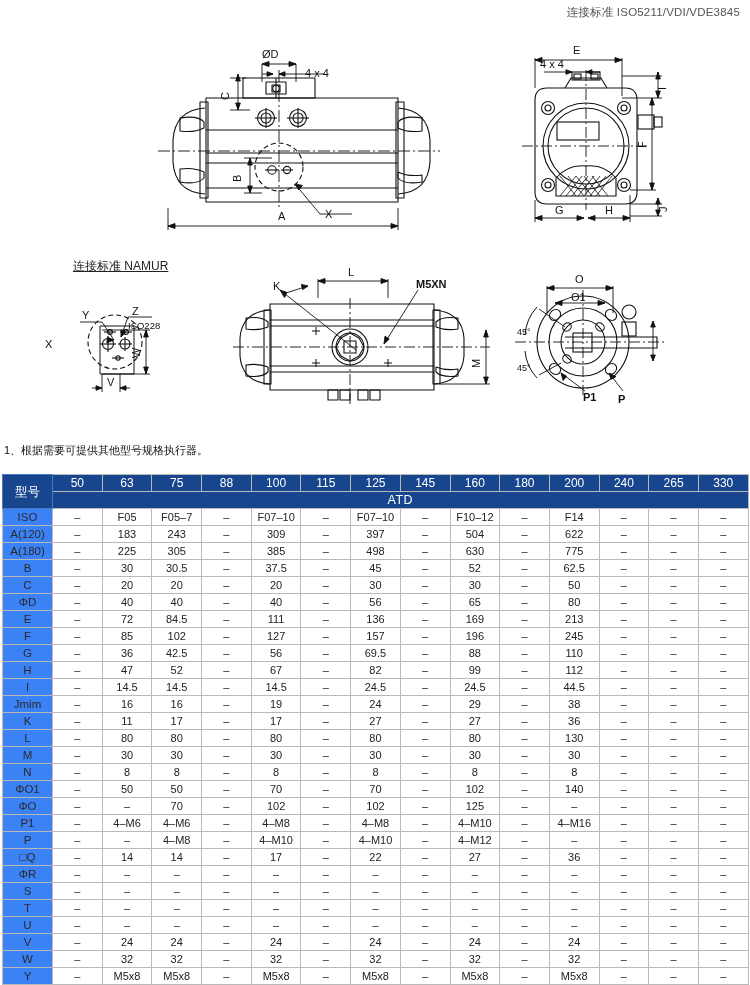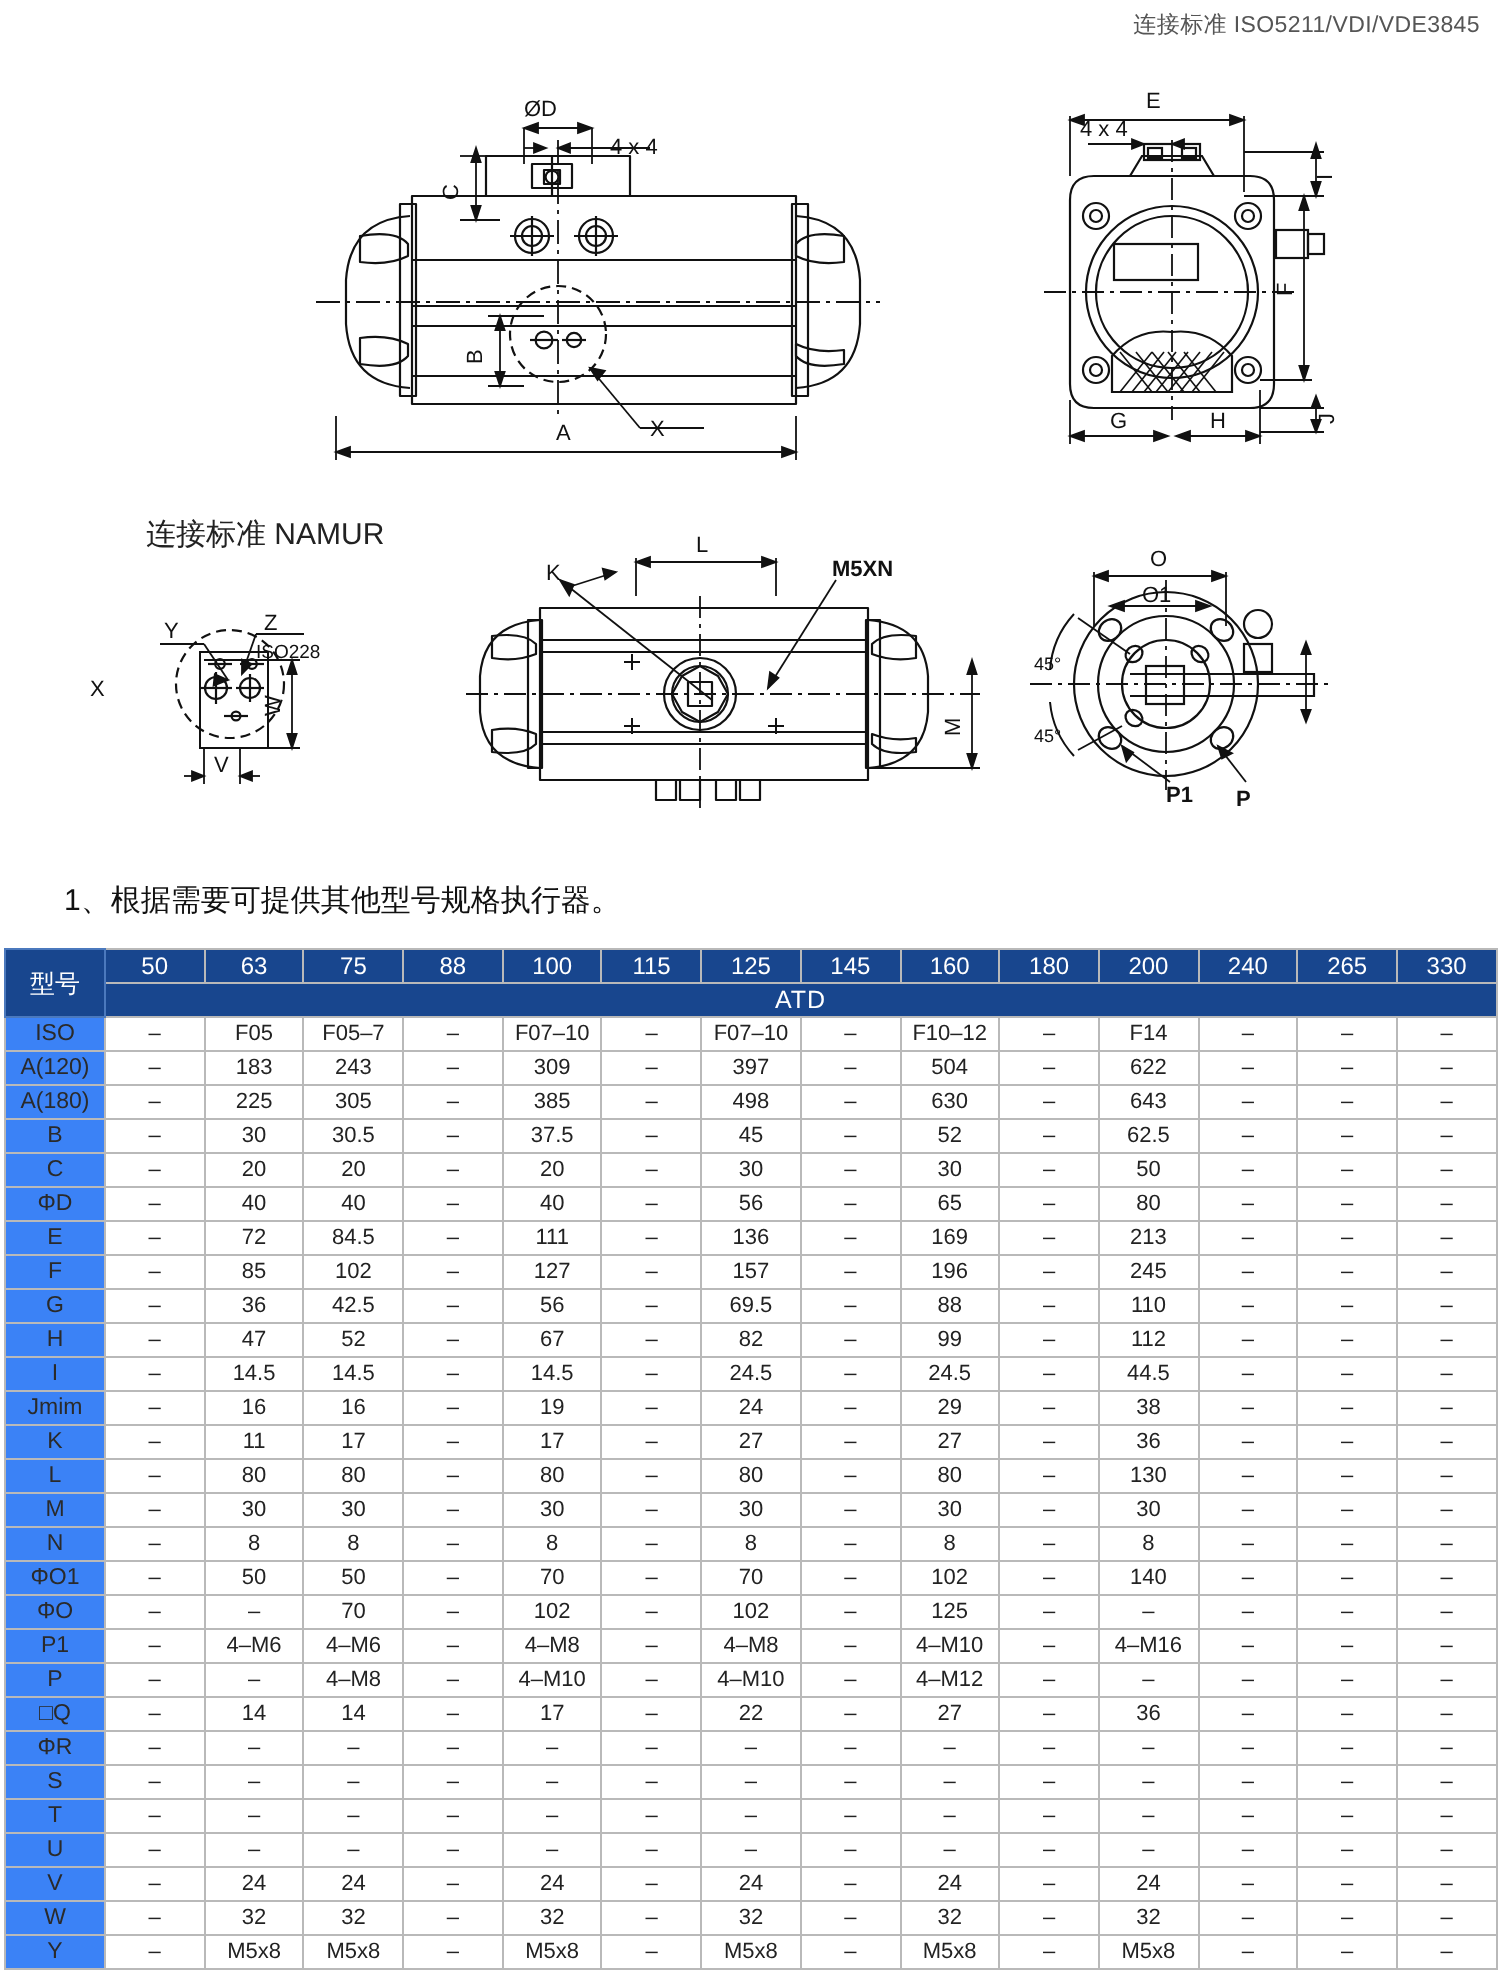--- a/index.html
+++ b/index.html
@@ -20,7 +20,7 @@
   .draw{position:absolute;}
   .draw svg{display:block;}
   .namur-title{
-    position:absolute;left:73px;top:258px;font-size:15px;color:#222;white-space:nowrap;
+    position:absolute;left:73px;top:258px;font-size:12px;color:#222;white-space:nowrap;text-decoration:underline;
   }
 
   

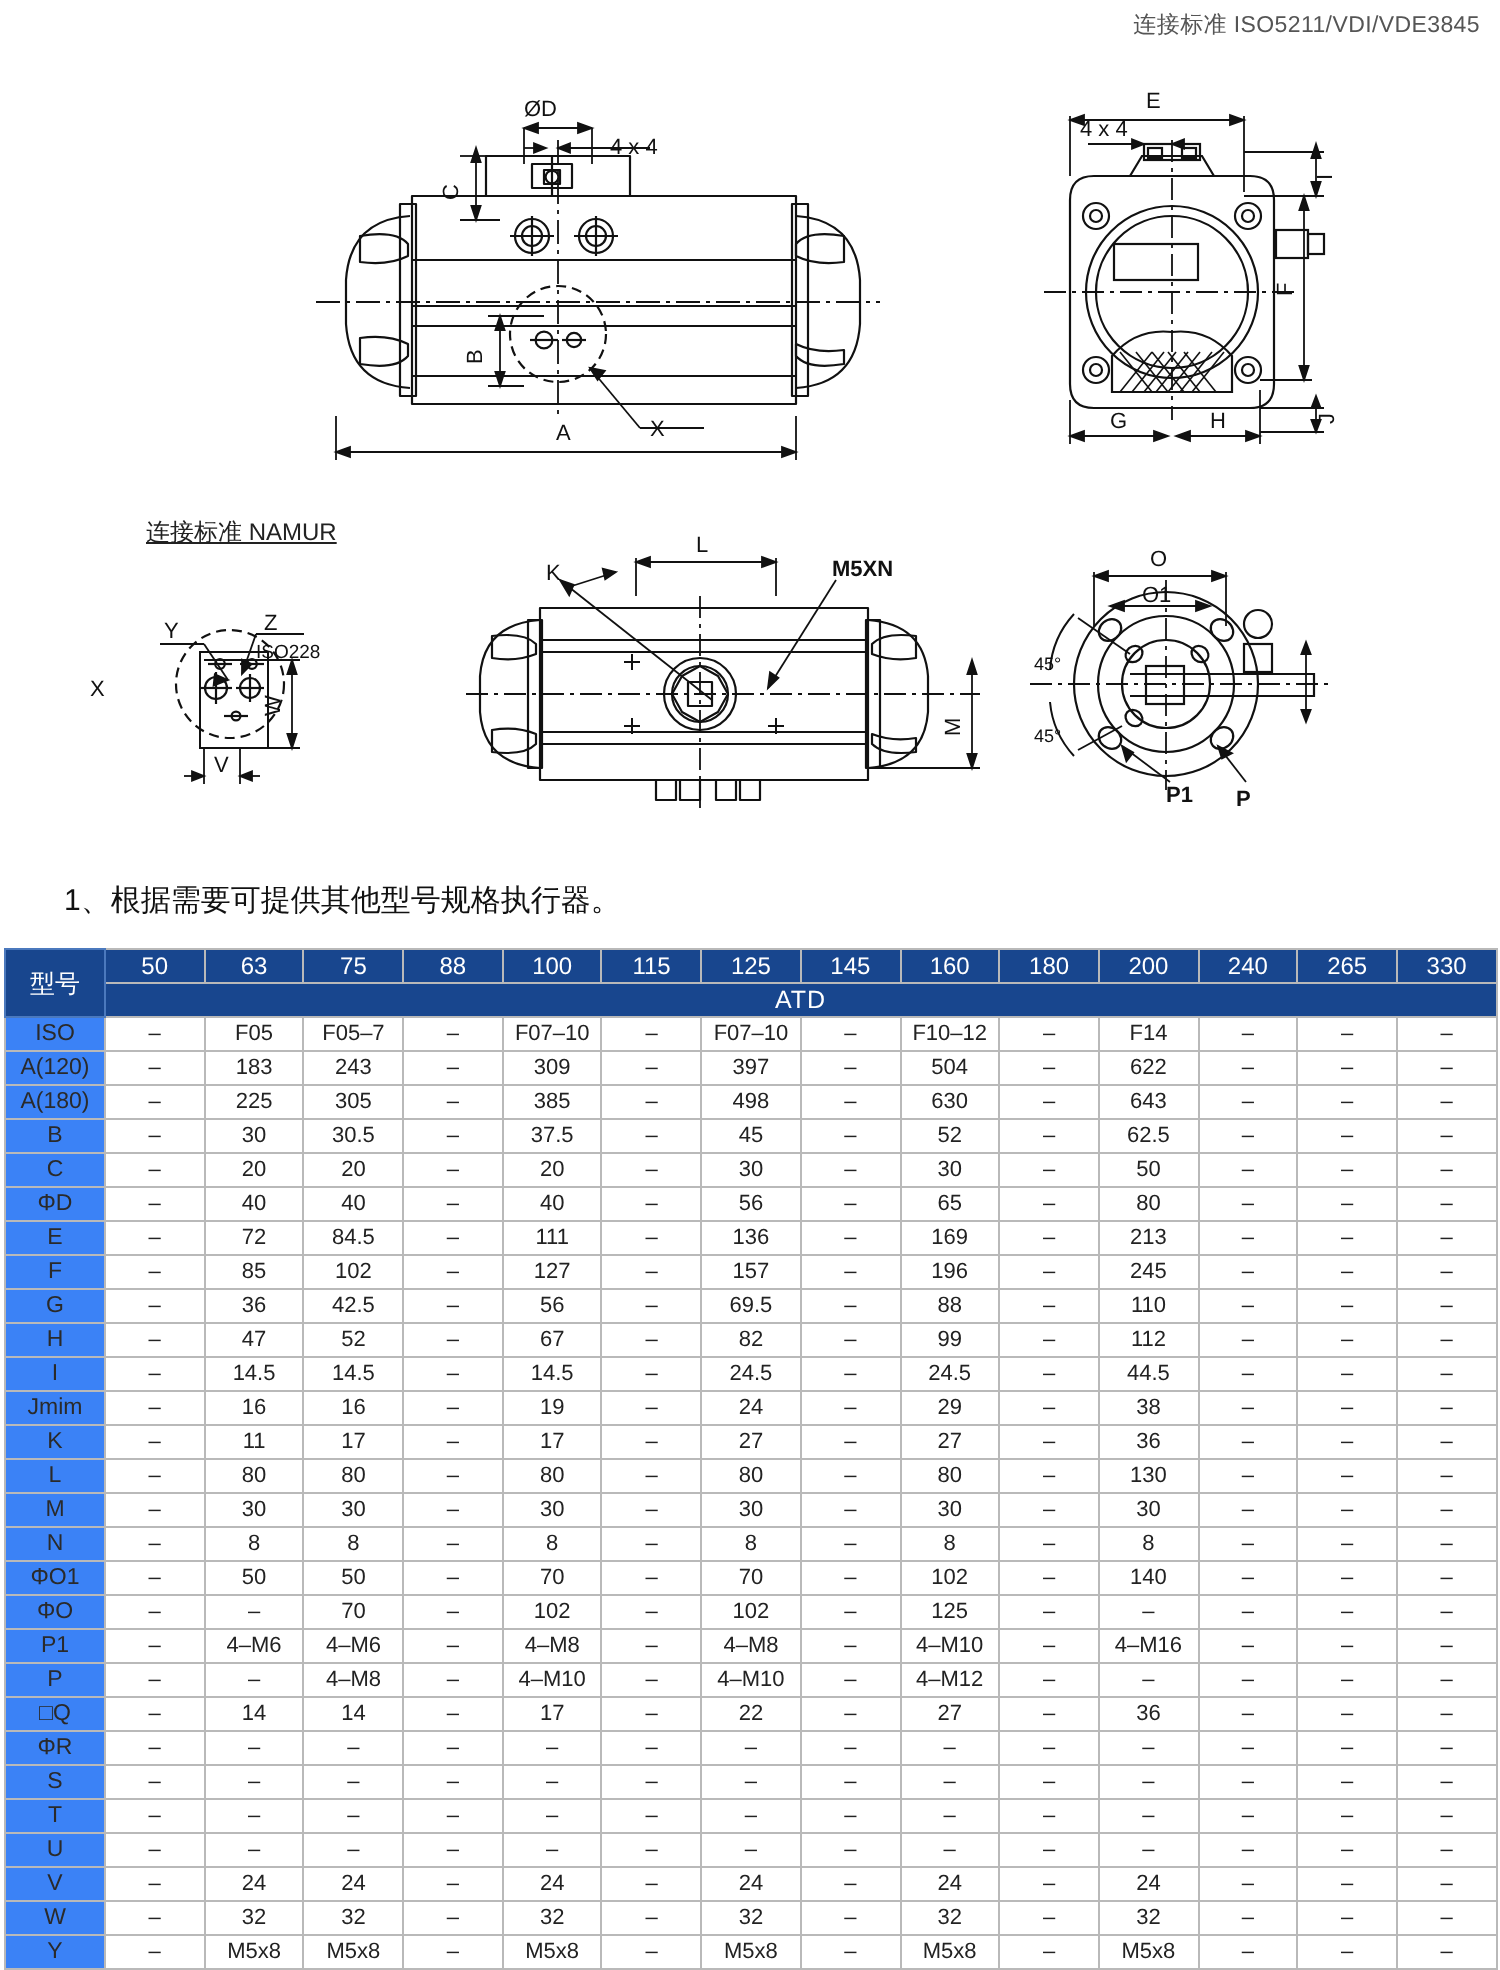--- a/index.html
+++ b/index.html
@@ -25,7 +25,7 @@
 
   
   .notes{
-    position:absolute;left:4px;top:443px;font-size:15px;line-height:15px;color:#111;margin-left:28px;
+    position:absolute;left:4px;top:443px;font-size:11px;line-height:15px;color:#111;
   }
   .notes div{white-space:nowrap;}
 

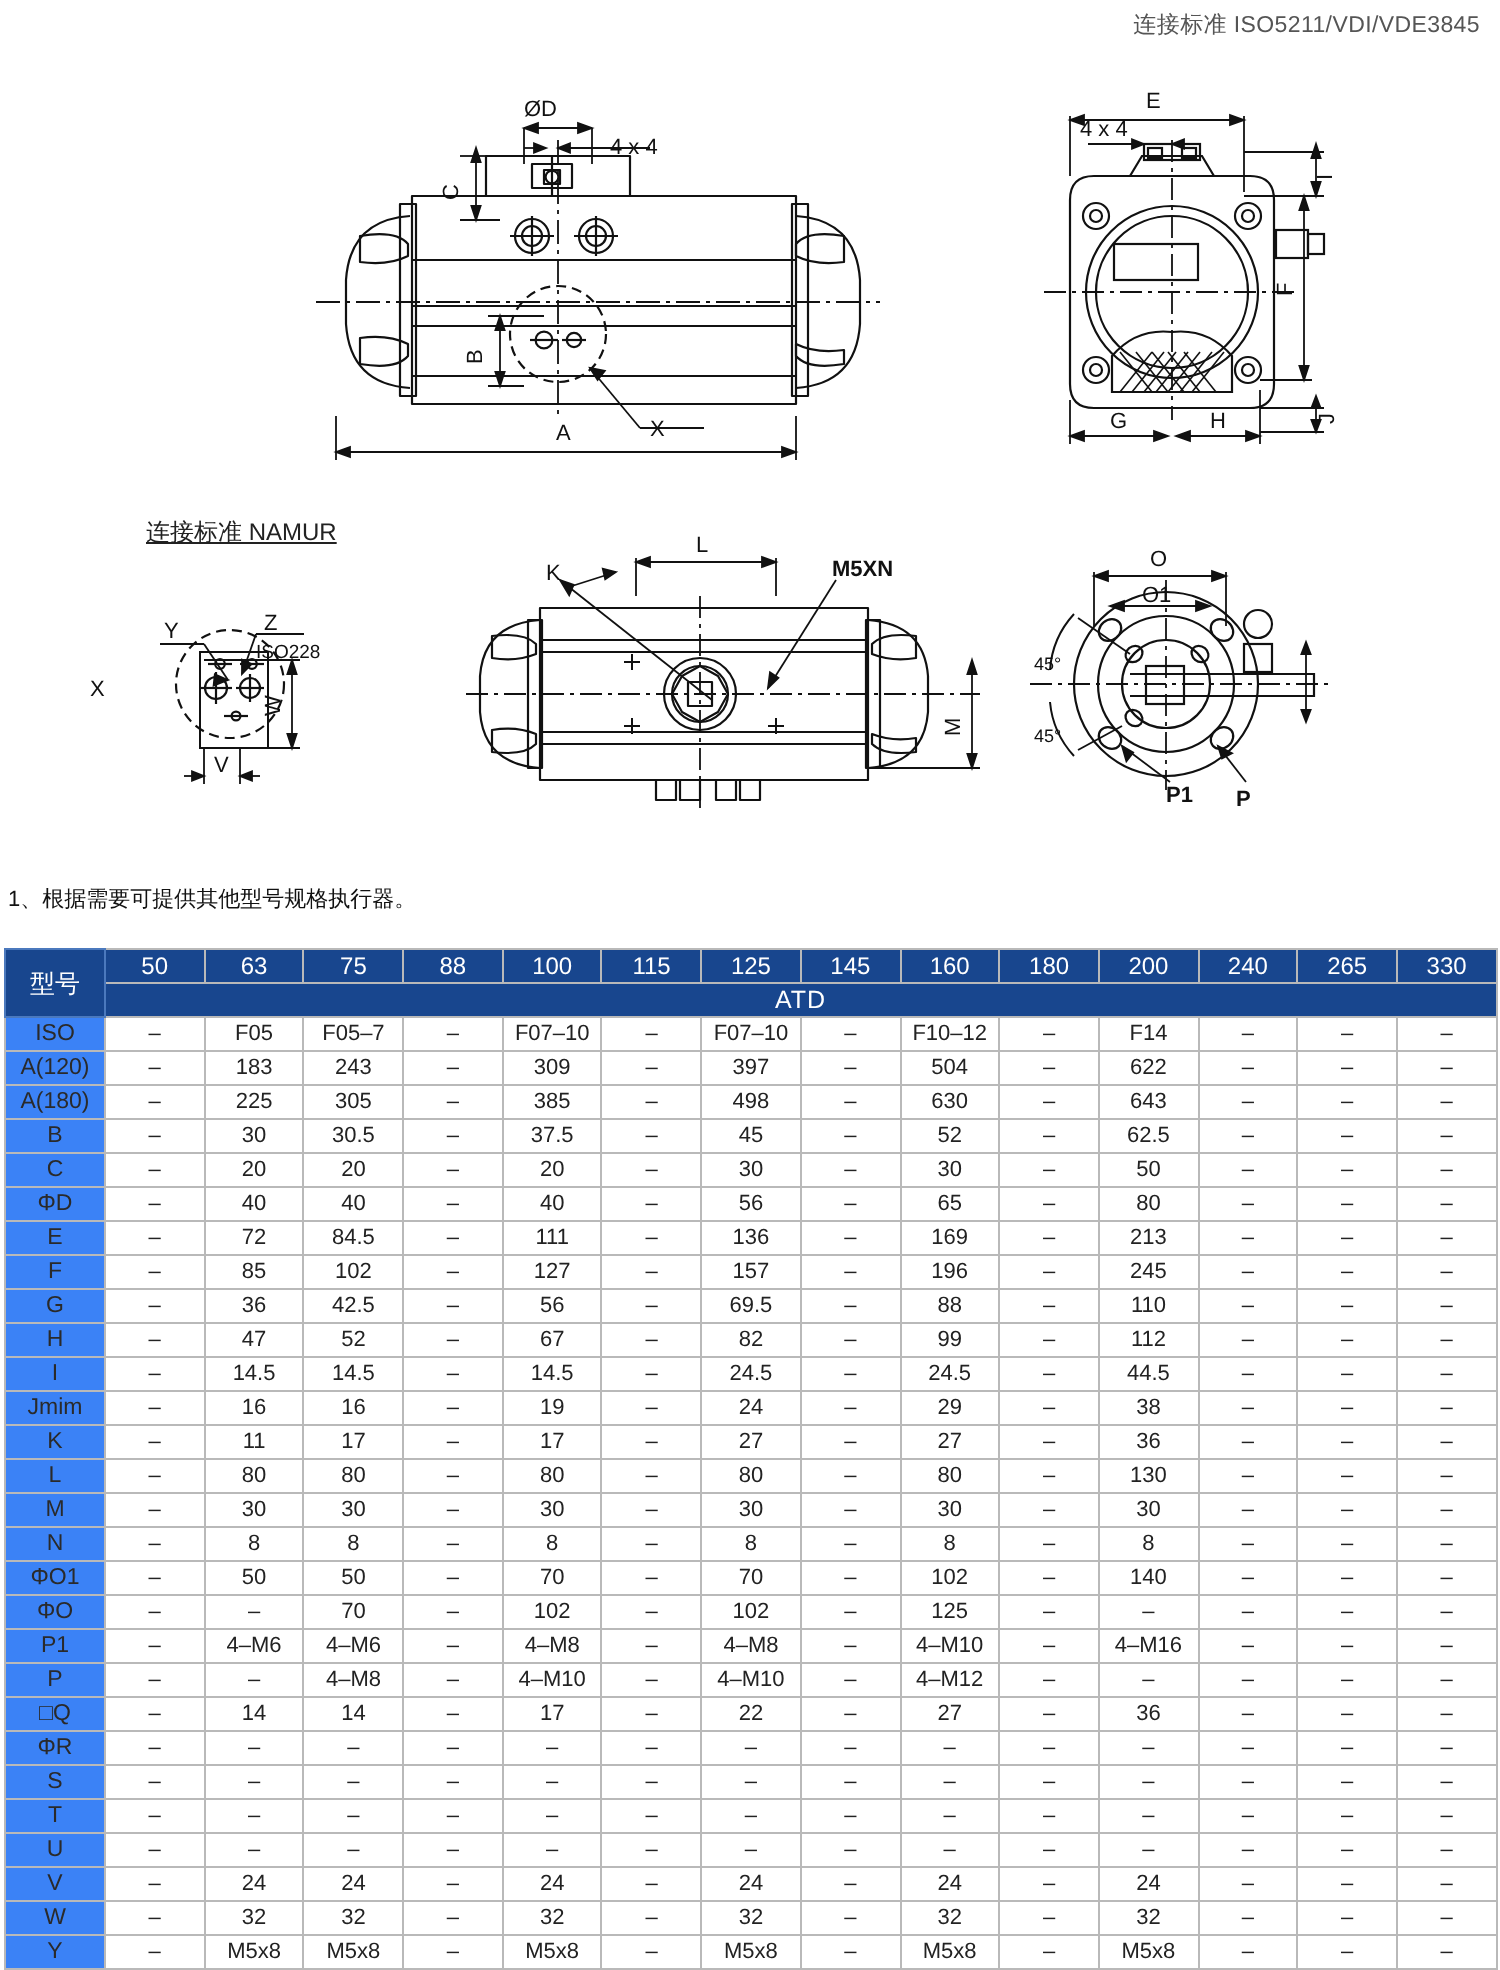--- a/index.html
+++ b/index.html
@@ -550,7 +550,7 @@
             <td class="val">–</td>
             <td class="val">630</td>
             <td class="val">–</td>
-            <td class="val">643</td>
+            <td class="val">775</td>
             <td class="val">–</td>
             <td class="val">–</td>
             <td class="val">–</td>

